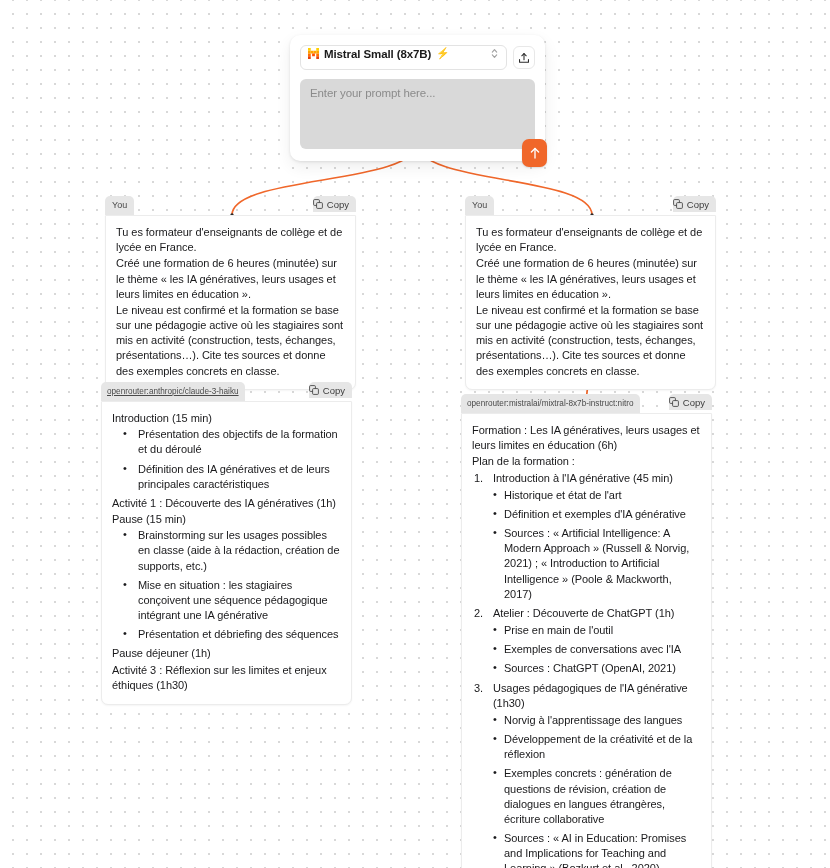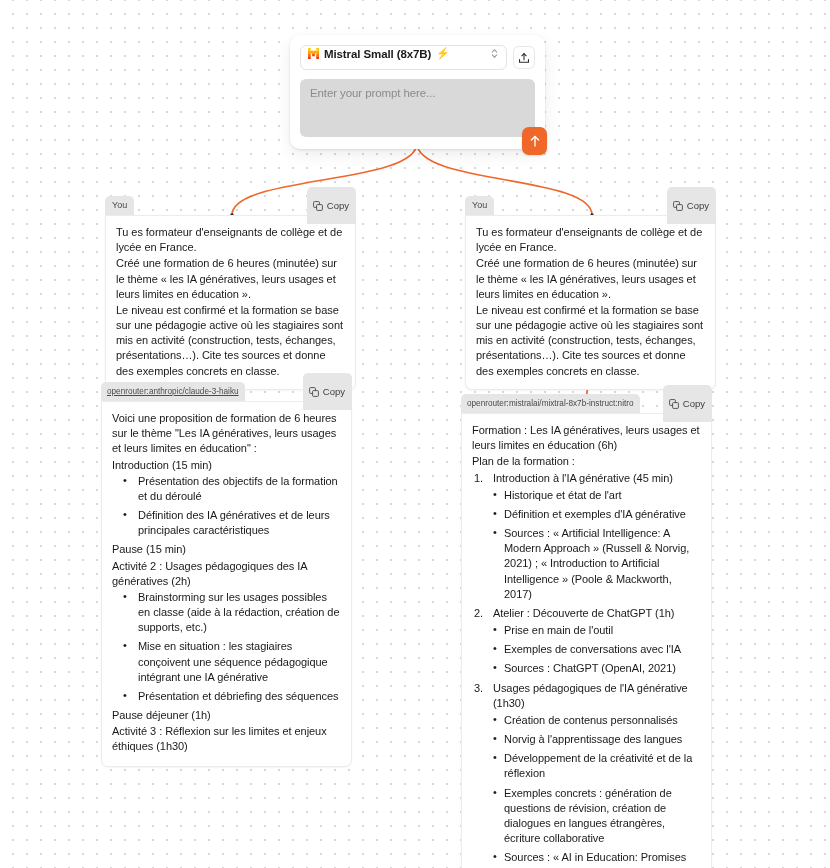--- a/index.html
+++ b/index.html
@@ -88,7 +88,7 @@
   .prompt-box {
     margin-top: 9px;
     position: relative;
-    height: 58px;
+    height: 70px;
     background: #d9d9d9;
     border-radius: 6px;
     padding: 8px 10px;

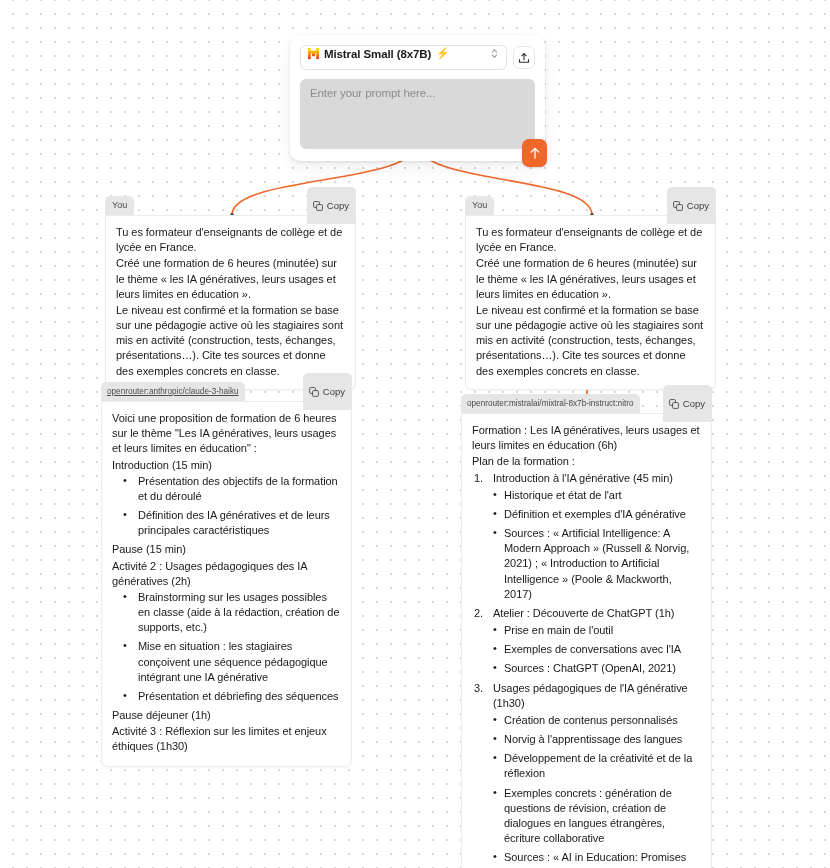--- a/index.html
+++ b/index.html
@@ -113,7 +113,7 @@
   .msg-tabs {
     display: flex;
     justify-content: space-between;
-    align-items: center;
+    align-items: flex-start;
     height: 19px;
     position: relative;
     z-index: 3;

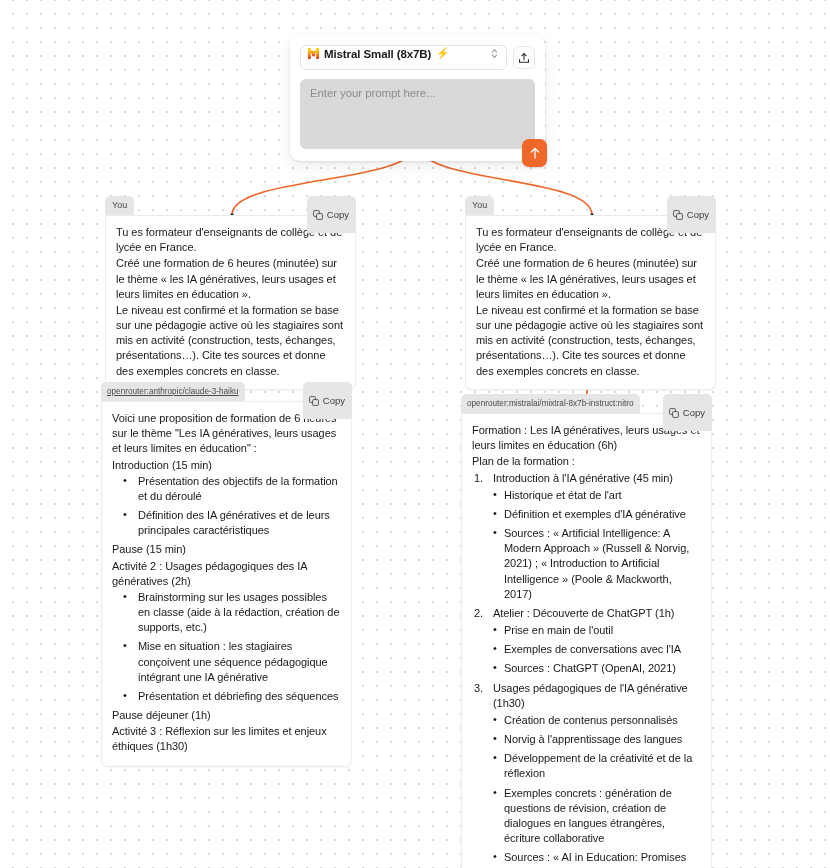--- a/index.html
+++ b/index.html
@@ -138,8 +138,8 @@
     color: #3c3c3c;
     font-size: 9.5px;
     line-height: 19px;
-    height: 37px;
-    padding: 0 7px 0 6px;
+    height: 16px;
+    padding: 0 7px 0 0;
     border-radius: 5px 5px 0 0;
     display: flex;
     align-items: center;

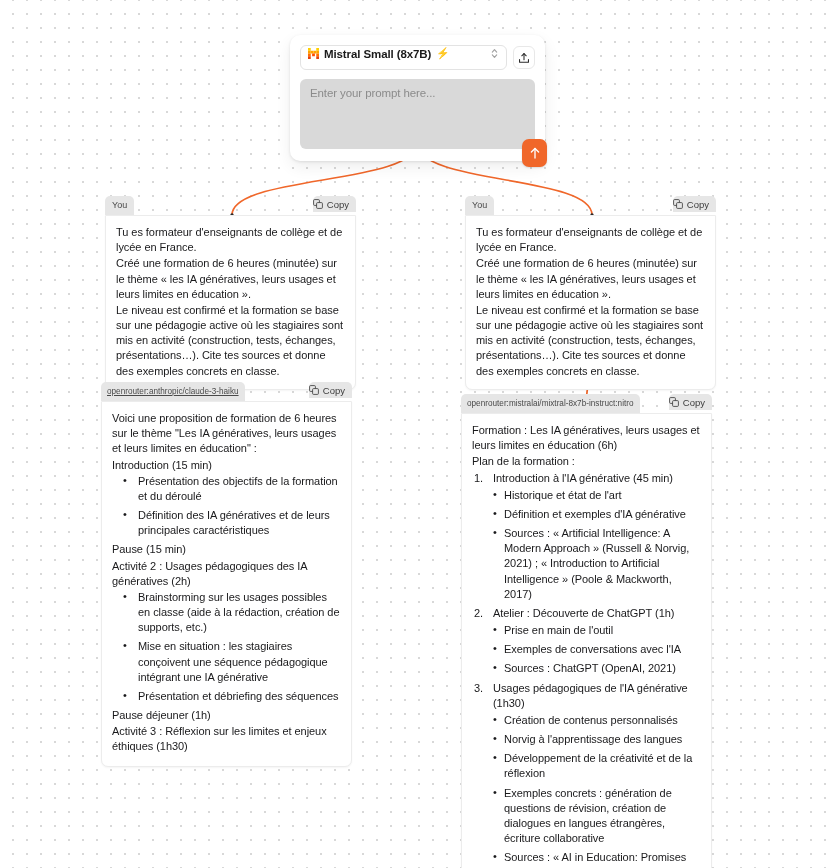--- a/index.html
+++ b/index.html
@@ -326,7 +326,6 @@
       </div>
     </div>
     <div class="msg-body" id="resp-left-body">
-      <p>Voici une proposition de formation de 6 heures sur le thème "Les IA génératives, leurs usages et leurs limites en éducation" :</p>
       <div id="resp-left-sections">
           <p>Introduction (15 min)</p>
           <ul class="b">

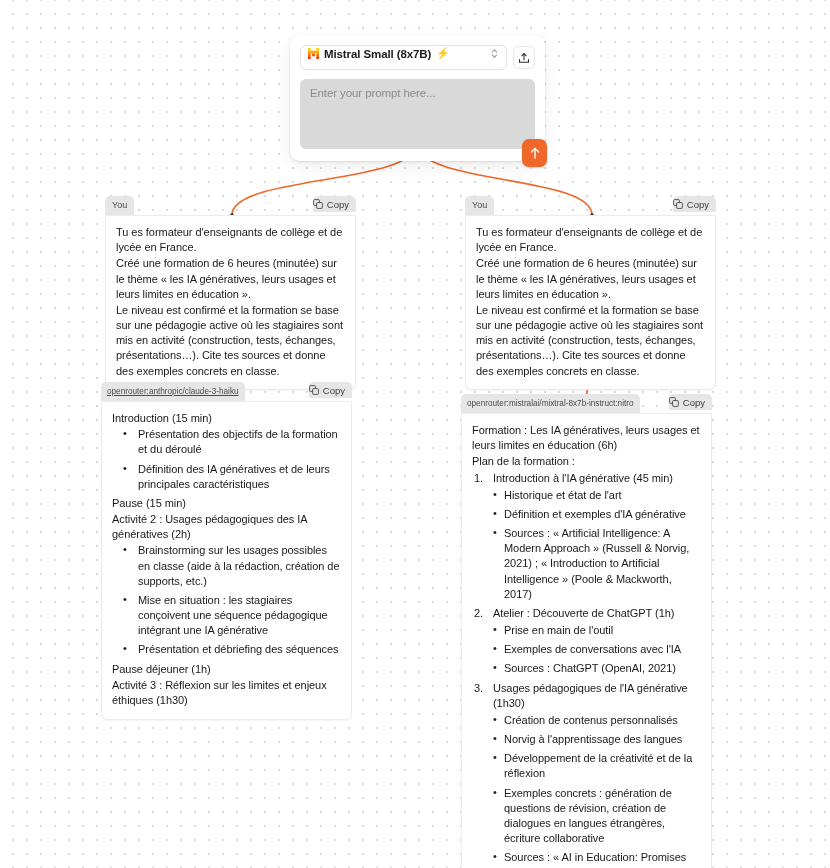--- a/index.html
+++ b/index.html
@@ -332,6 +332,7 @@
             <li>Présentation des objectifs de la formation et du déroulé</li>
             <li>Définition des IA génératives et de leurs principales caractéristiques</li>
           </ul>
+          <p>Activité 1 : Découverte des IA génératives (1h)</p>
           <p>Pause (15 min)</p>
           <p>Activité 2 : Usages pédagogiques des IA génératives (2h)</p>
           <ul class="b">

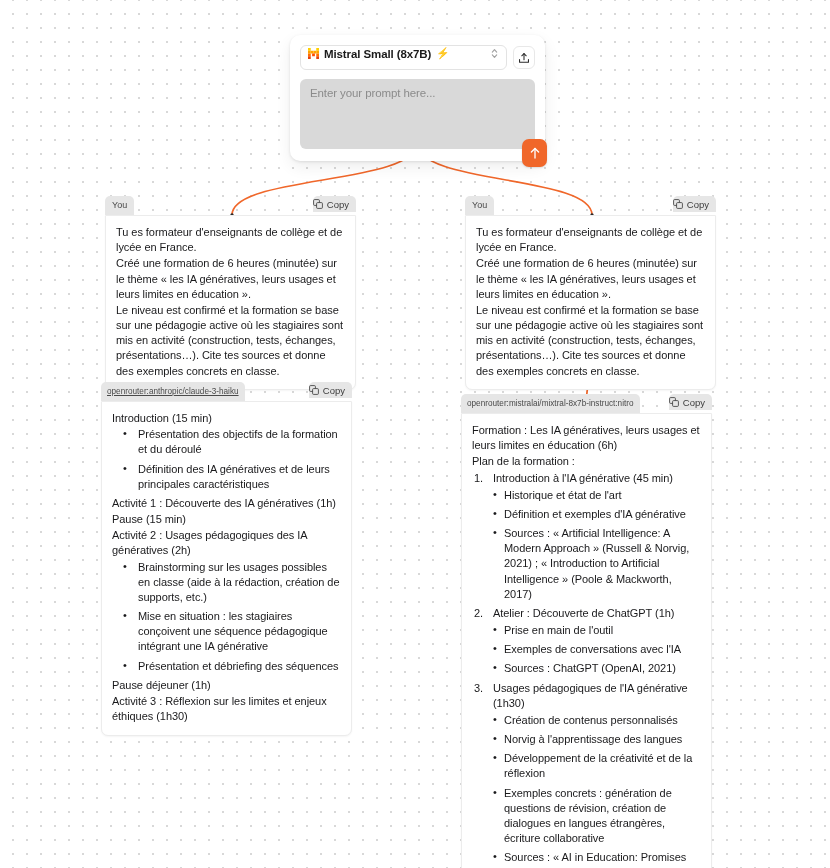--- a/index.html
+++ b/index.html
@@ -334,7 +334,6 @@
           </ul>
           <p>Activité 1 : Découverte des IA génératives (1h)</p>
           <p>Pause (15 min)</p>
-          <p>Activité 2 : Usages pédagogiques des IA génératives (2h)</p>
           <ul class="b">
             <li>Brainstorming sur les usages possibles en classe (aide à la rédaction, création de supports, etc.)</li>
             <li>Mise en situation : les stagiaires conçoivent une séquence pédagogique intégrant une IA générative</li>

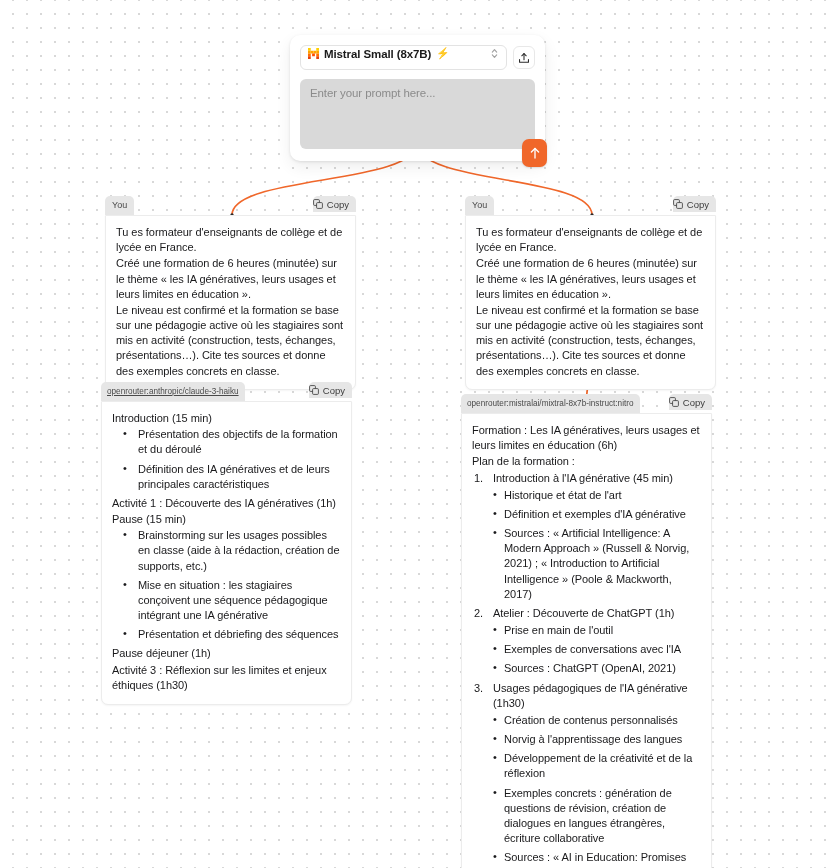--- a/index.html
+++ b/index.html
@@ -374,7 +374,6 @@
           </ul>
           <li class="num"><span class="num-marker">3.</span>Usages pédagogiques de l'IA générative (1h30)</li>
           <ul class="b2">
-            <li>Création de contenus personnalisés</li>
             <li>Norvig à l'apprentissage des langues</li>
             <li>Développement de la créativité et de la réflexion</li>
             <li>Exemples concrets : génération de questions de révision, création de dialogues en langues étrangères, écriture collaborative</li>

